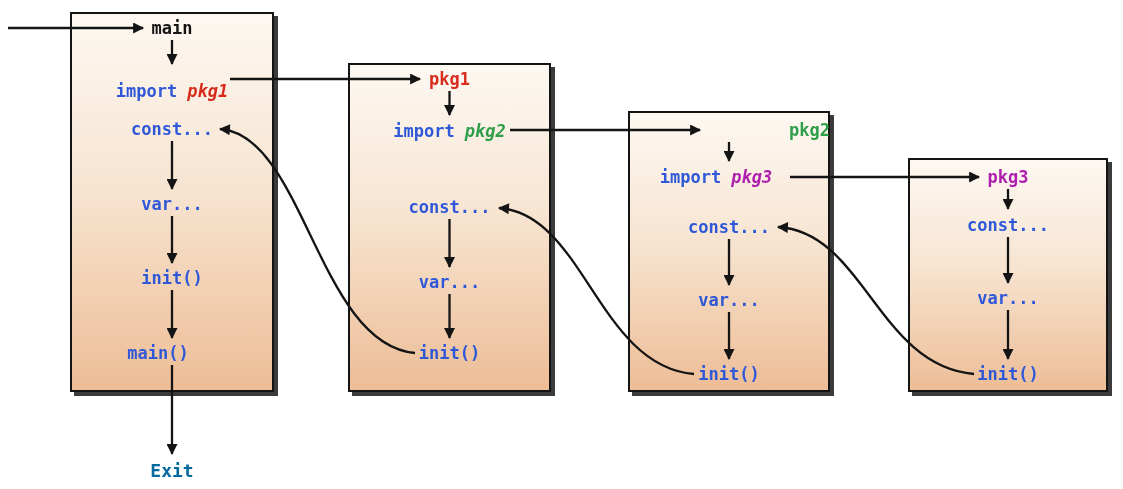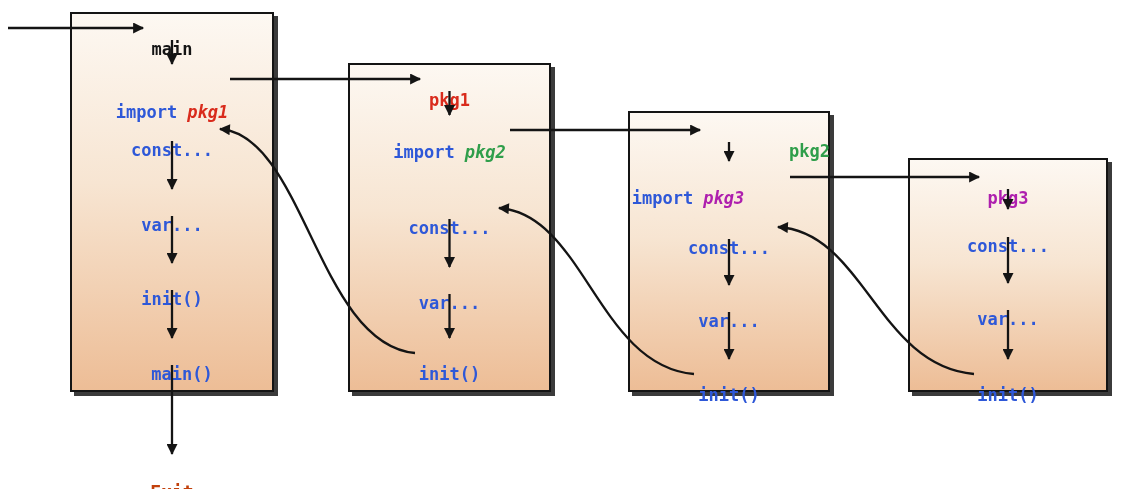--- a/index.html
+++ b/index.html
@@ -15,7 +15,7 @@
   }
   .row{
     position:absolute;height:22px;line-height:22px;text-align:center;
-    font-size:17px;color:#2e58d8;white-space:nowrap;margin-top:21px;
+    font-size:17px;color:#2e58d8;white-space:nowrap;
   }
   .kw{color:#2e58d8;margin-right:10px;}
   .pkg{font-style:italic;}

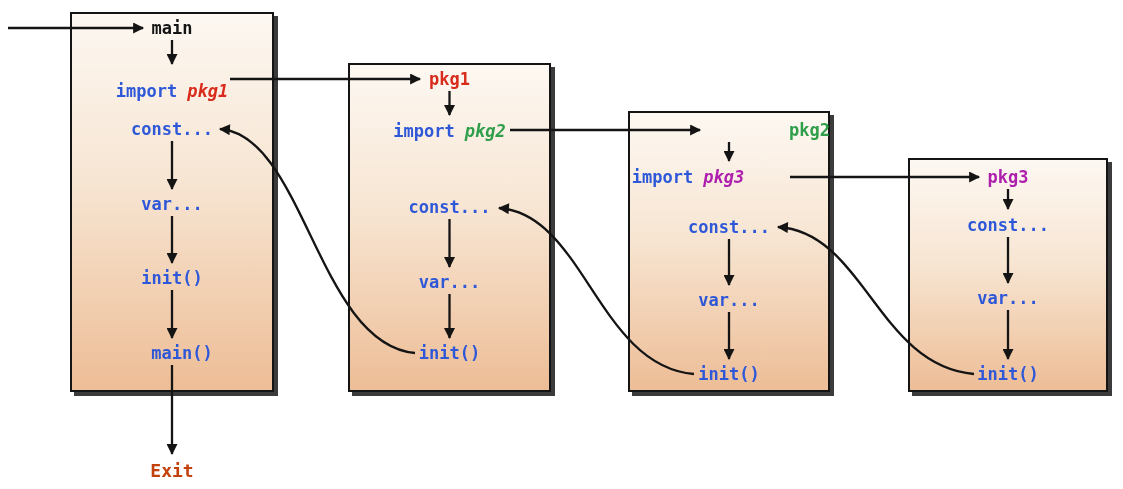--- a/index.html
+++ b/index.html
@@ -50,7 +50,7 @@
   <div class="row" style="left:348px;top:342px;width:203px;">init()</div>
 
   <div class="row hdr-green" style="left:628px;top:119px;width:202px;">pkg2</div>
-  <div class="row" style="left:596px;top:166px;width:184px;"><span class="kw">import</span><span class="pkg pkg-magenta">pkg3</span></div>
+  <div class="row" style="left:624px;top:166px;width:184px;"><span class="kw">import</span><span class="pkg pkg-magenta">pkg3</span></div>
   <div class="row" style="left:628px;top:216px;width:202px;">const...</div>
   <div class="row" style="left:628px;top:289px;width:202px;">var...</div>
   <div class="row" style="left:628px;top:363px;width:202px;">init()</div>

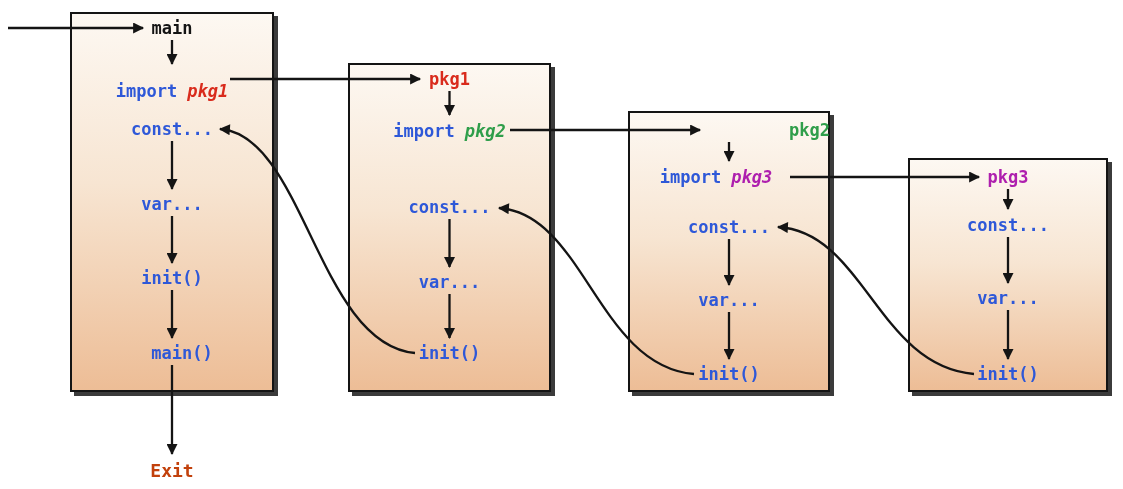--- a/index.html
+++ b/index.html
@@ -41,7 +41,7 @@
   <div class="row" style="left:70px;top:118px;width:204px;">const...</div>
   <div class="row" style="left:70px;top:193px;width:204px;">var...</div>
   <div class="row" style="left:70px;top:267px;width:204px;">init()</div>
-  <div class="row" style="left:70px;top:342px;width:176px;padding-left:24px;">main()</div>
+  <div class="row" style="left:70px;top:342px;width:176px;">main()</div>
 
   <div class="row hdr-red" style="left:348px;top:68px;width:203px;">pkg1</div>
   <div class="row" style="left:348px;top:120px;width:203px;"><span class="kw">import</span><span class="pkg pkg-green">pkg2</span></div>

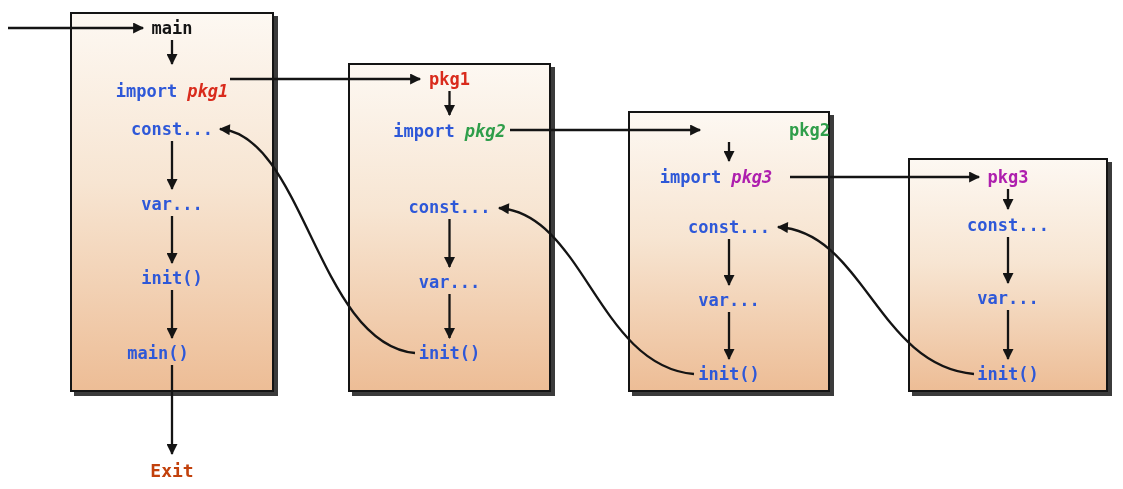--- a/index.html
+++ b/index.html
@@ -23,7 +23,7 @@
   .hdr-red,.pkg-red{color:#d92b1c;}
   .hdr-green,.pkg-green{color:#2f9e4a;text-align:right;}
   .hdr-magenta,.pkg-magenta{color:#ae1fae;}
-  .exit{color:#c2410c;font-size:18px;text-align:center;}
+  .exit{color:#0369a1;font-size:18px;text-align:center;}
   .overlay{position:absolute;left:0;top:0;pointer-events:none;}
 </style>
 </head>

